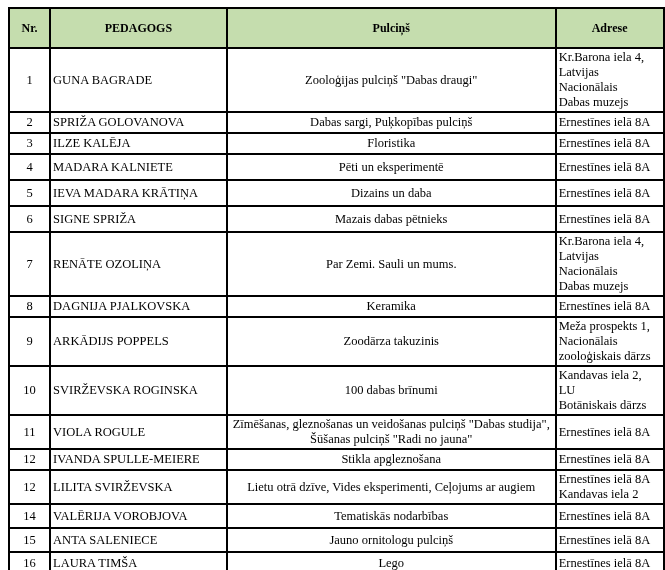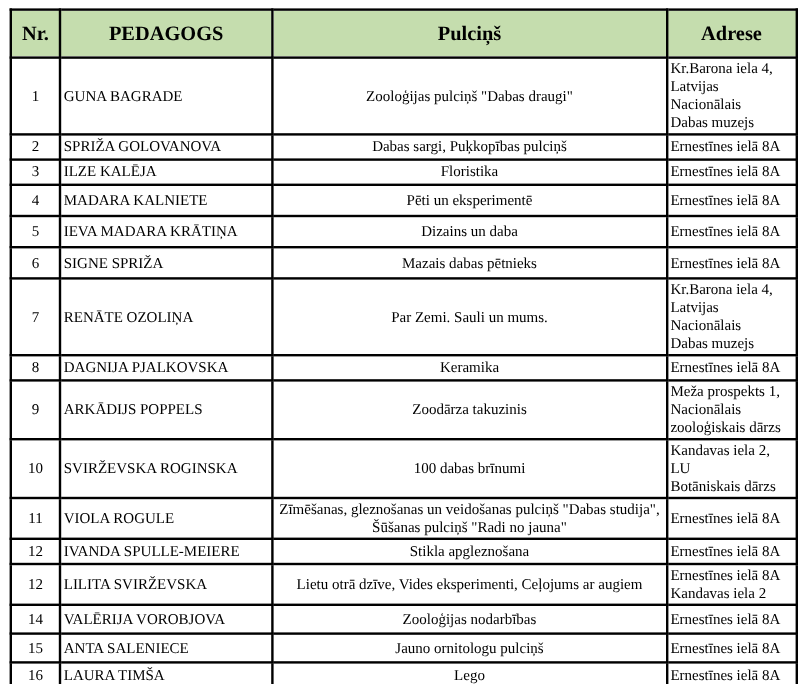--- a/index.html
+++ b/index.html
@@ -33,7 +33,7 @@
   .doc-table thead th {
     background: var(--header-bg);
     font-weight: bold;
-    font-size: 17px;
+    font-size: 12px;
     text-align: center;
     height: 36px;
   }

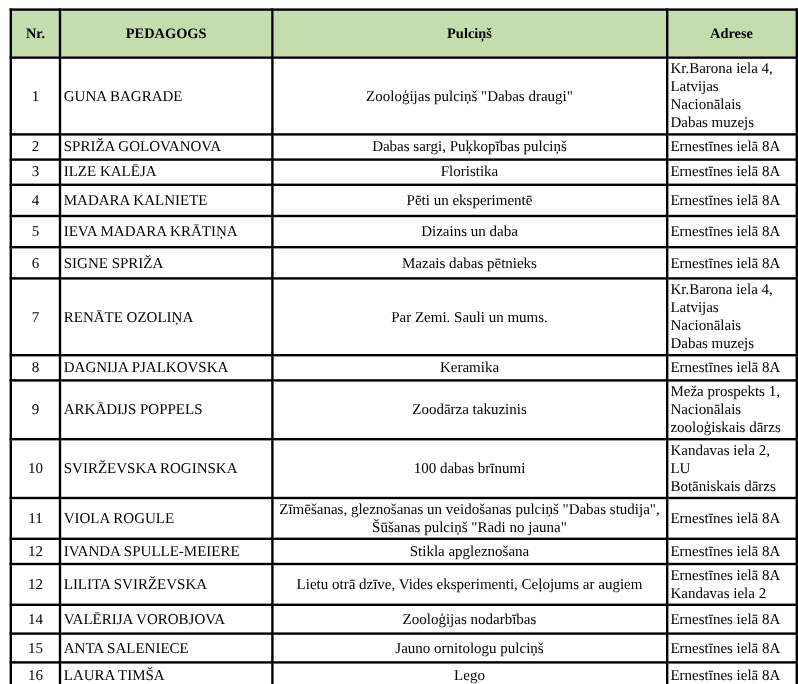--- a/index.html
+++ b/index.html
@@ -168,7 +168,7 @@
       <tr style="height:24px">
         <td class="c-nr">14</td>
         <td class="c-ped">VALĒRIJA VOROBJOVA</td>
-        <td class="c-pul">Zooloģijas nodarbības</td>
+        <td class="c-pul">Tematiskās nodarbības</td>
         <td class="c-adr">Ernestīnes ielā 8A</td>
         <td class="c-ext"></td>
       </tr>

